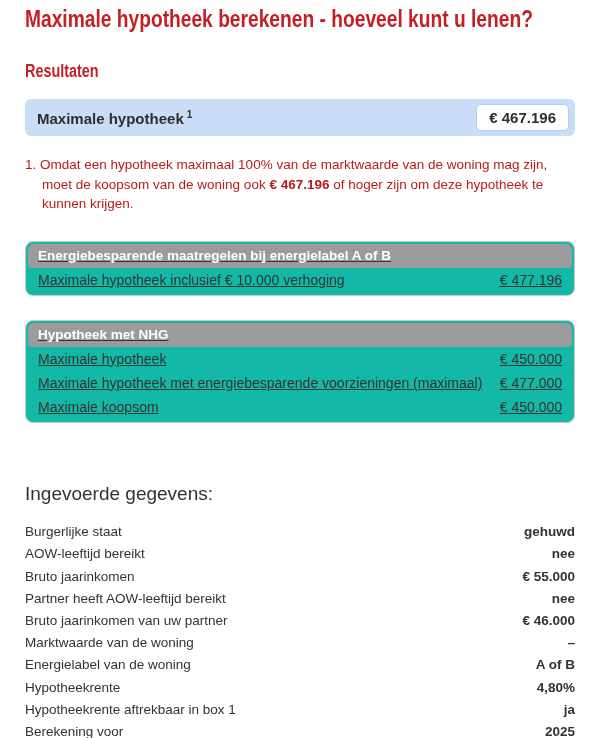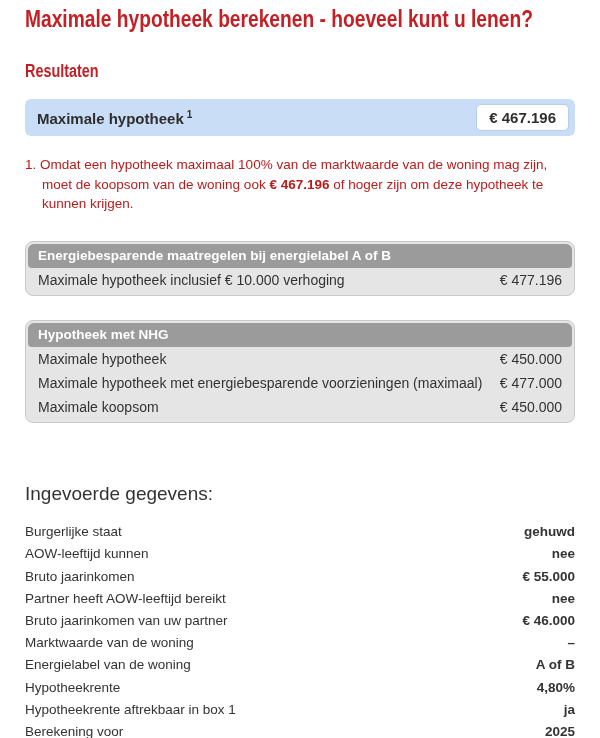--- a/index.html
+++ b/index.html
@@ -70,7 +70,8 @@
     border: 1px solid #c9c9c9;
     border-radius: 8px;
     overflow: hidden;
-    background: #e5e5e5;
+    background: #14b8a6;
+    text-decoration: underline;
   }
   .card-1 { margin-top: 27px; }
   .card-2 { margin-top: 24px; }

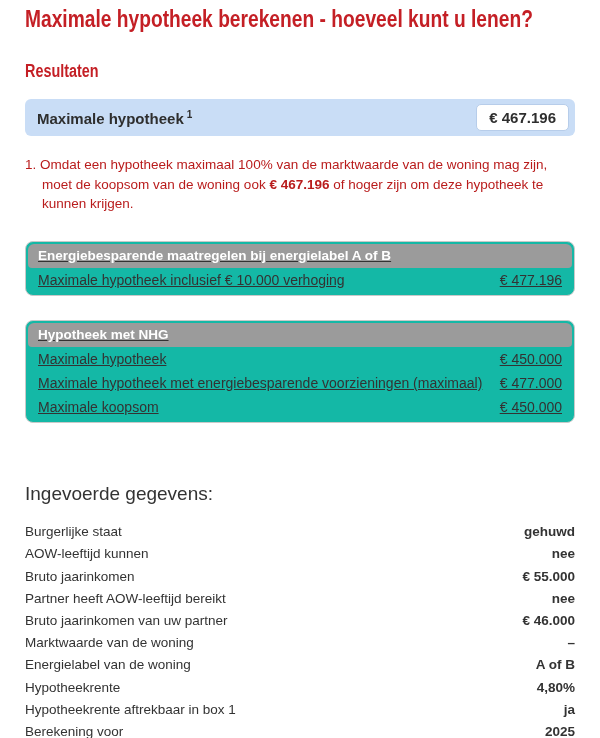--- a/index.html
+++ b/index.html
@@ -160,7 +160,7 @@
       <span class="row-value">gehuwd</span>
     </div>
     <div class="input-row">
-      <span class="row-label">AOW-leeftijd kunnen</span>
+      <span class="row-label">AOW-leeftijd bereikt</span>
       <span class="row-value">nee</span>
     </div>
     <div class="input-row">

